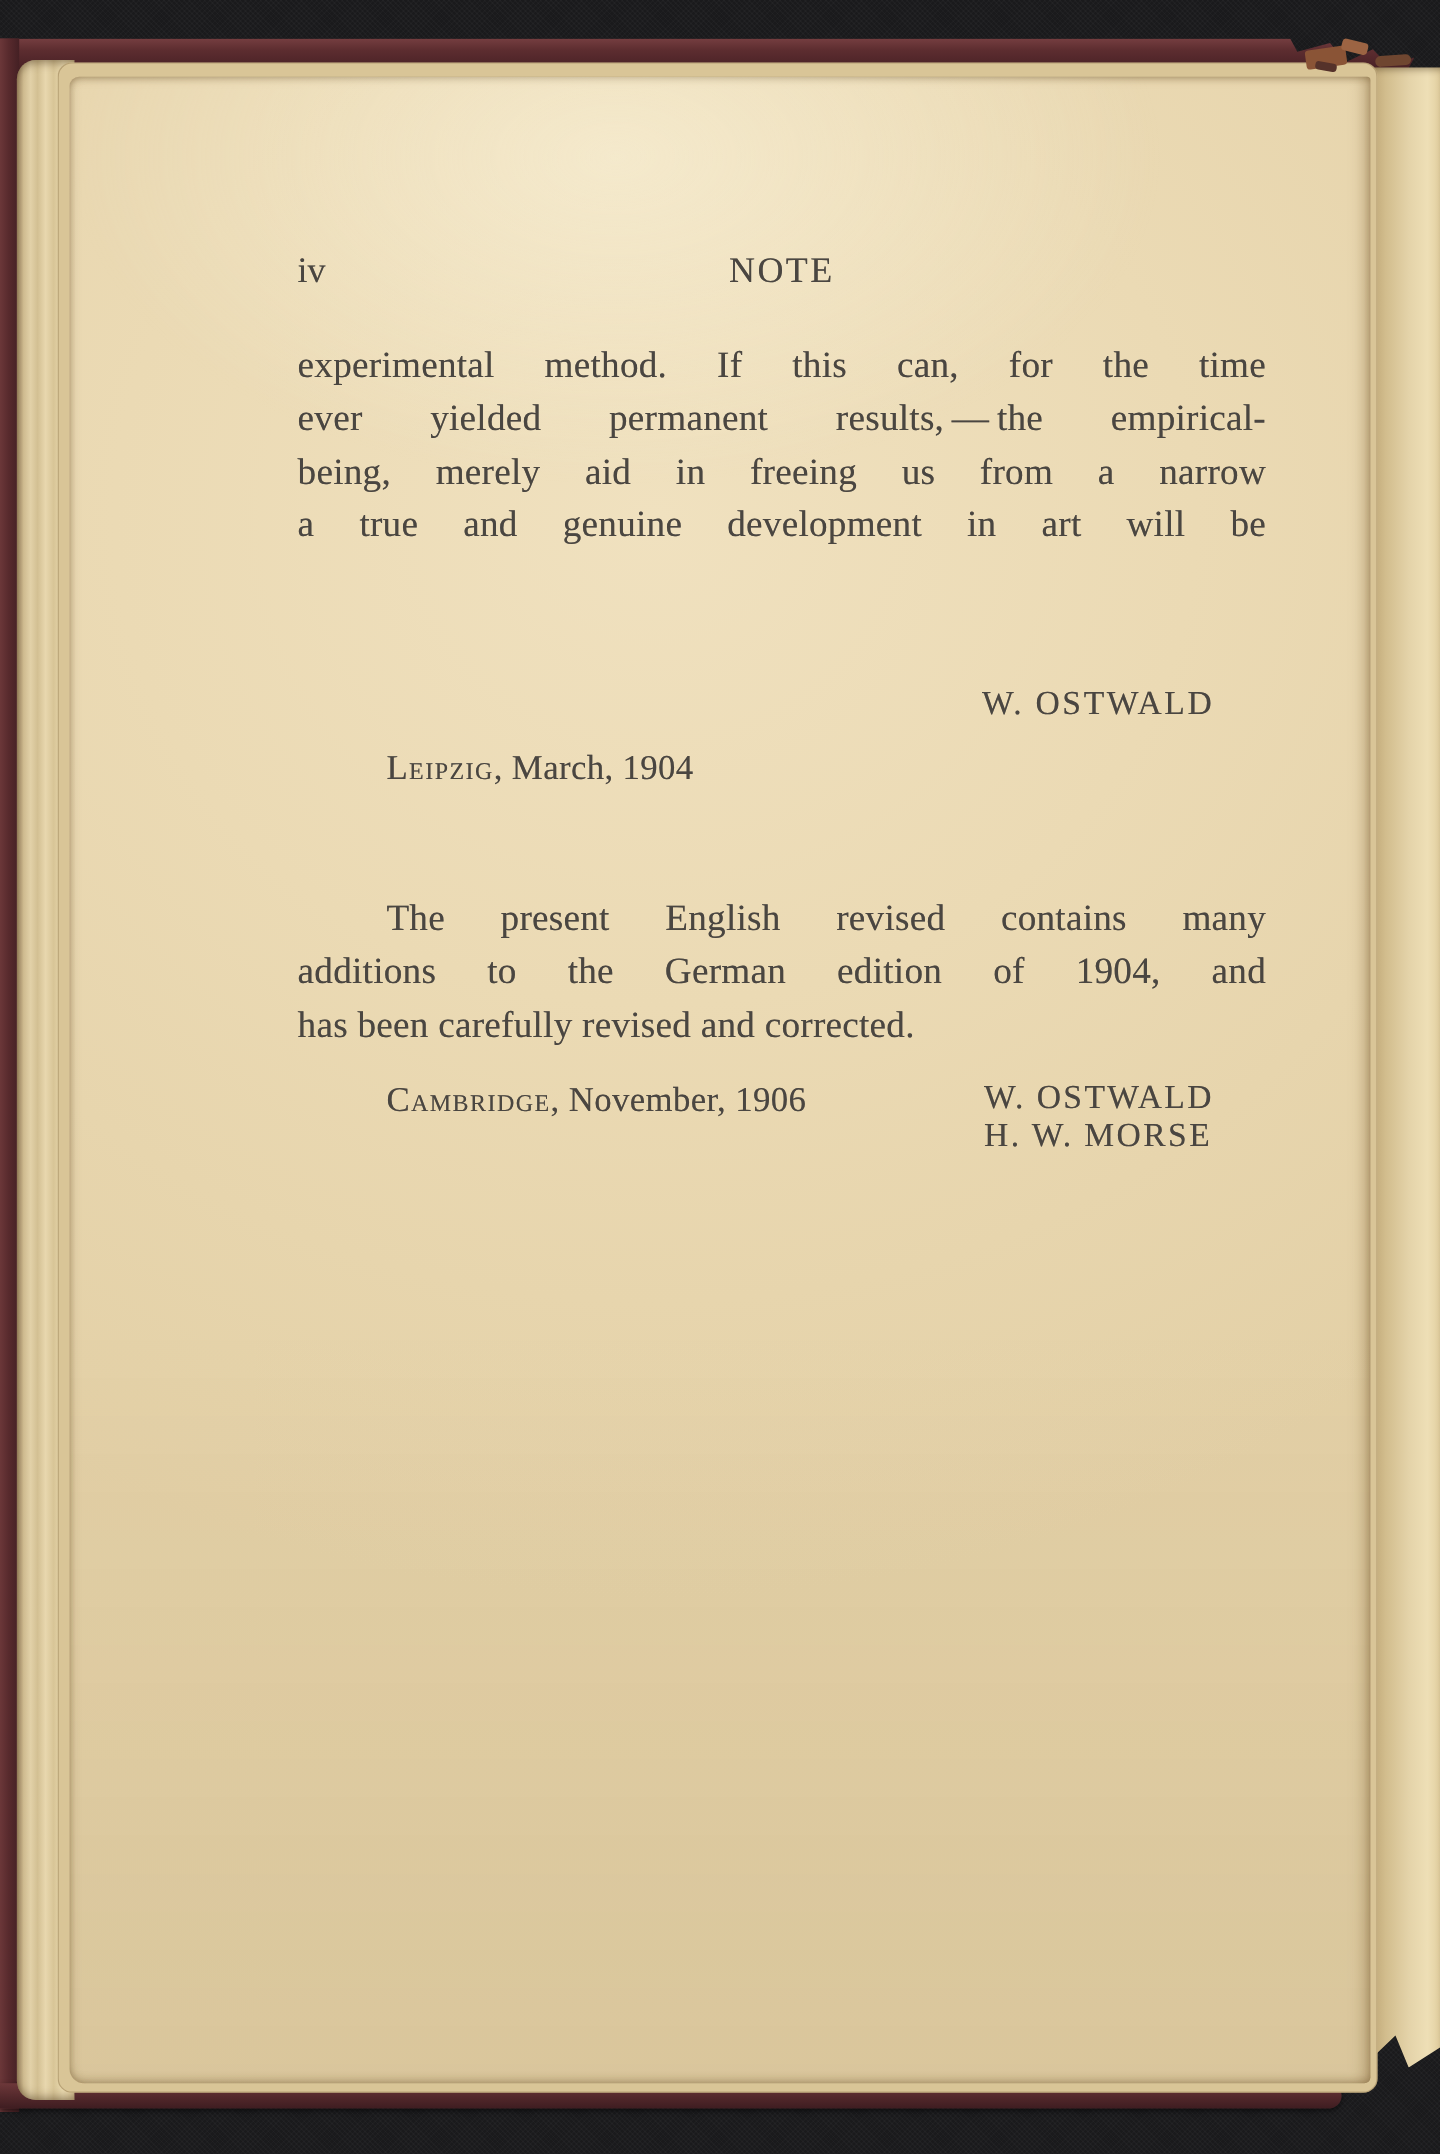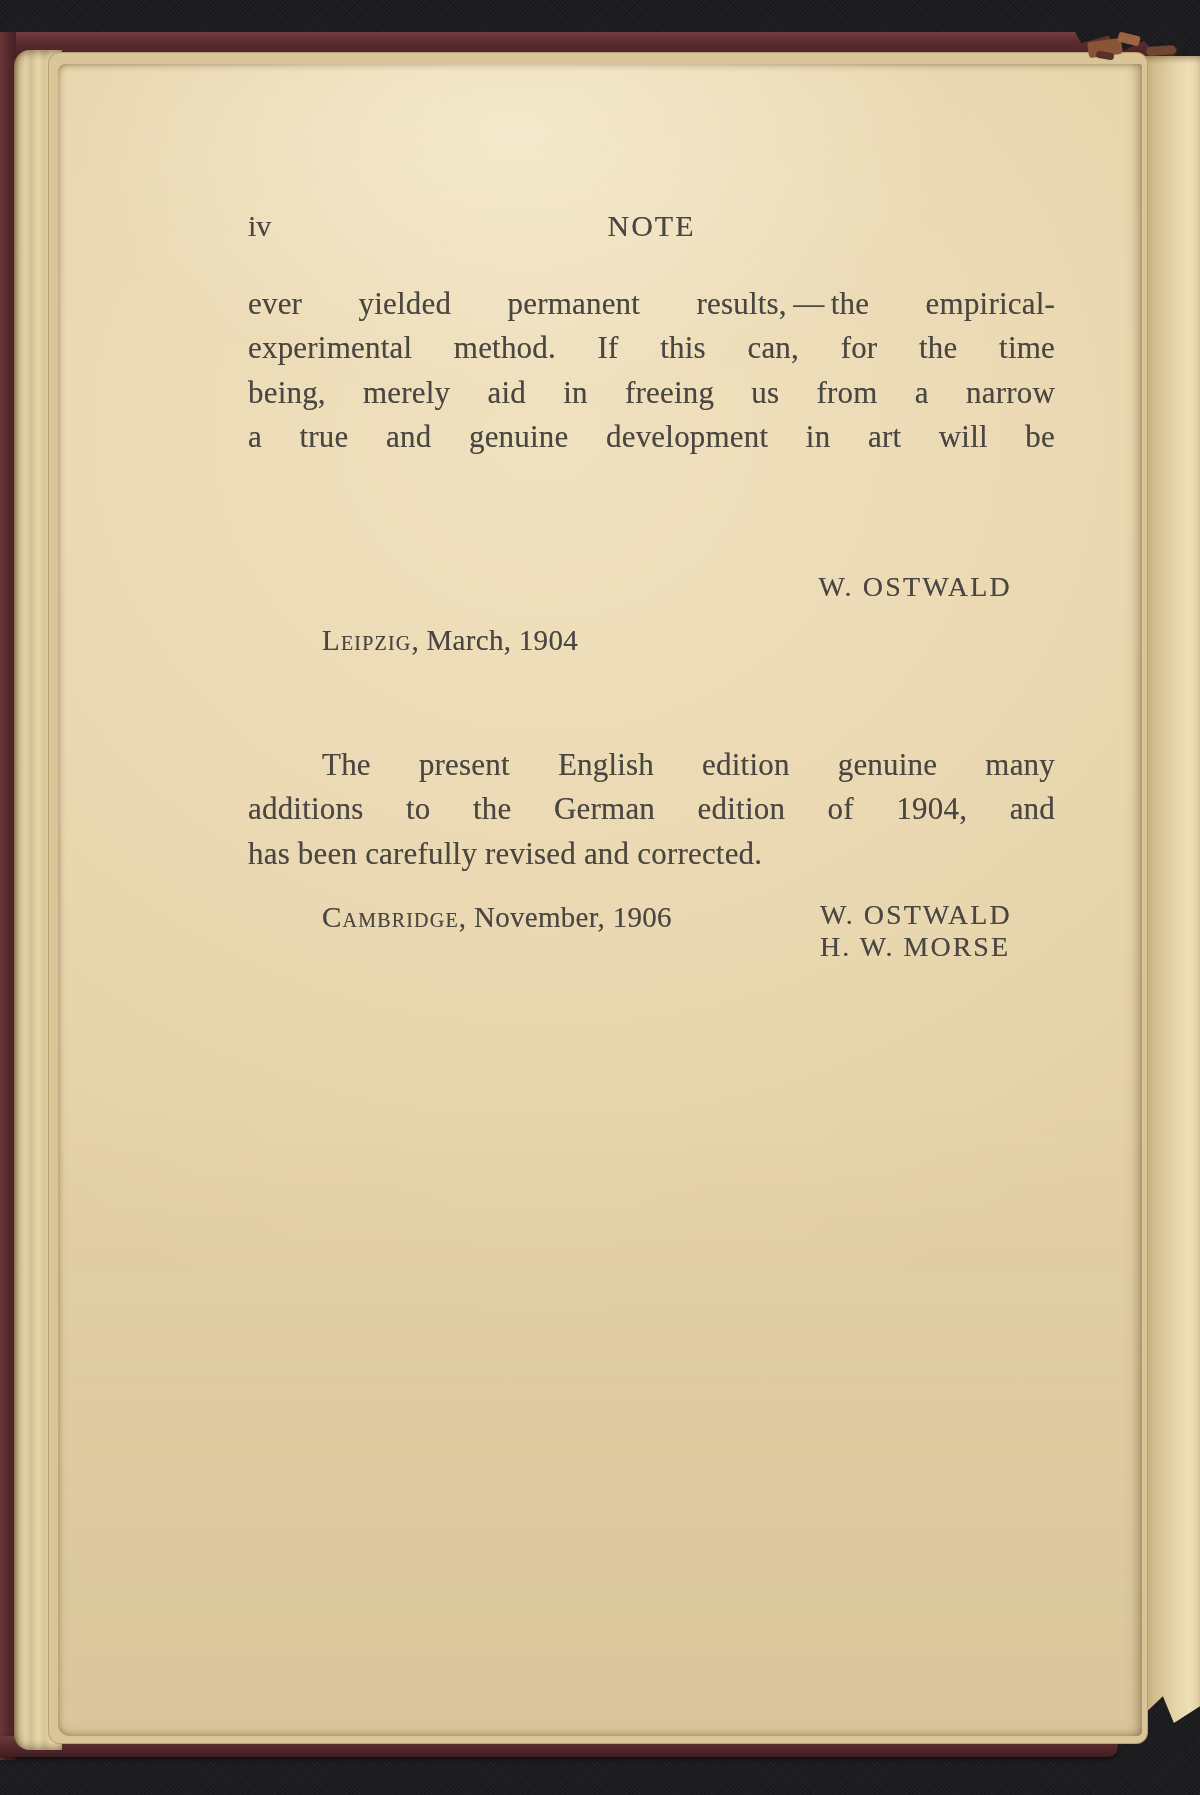--- a/index.html
+++ b/index.html
@@ -118,8 +118,8 @@
     </div>
 
     <div class="para para1">
+      <div class="jline">experimental method. If this can, for the time</div>
       <div class="jline">ever yielded permanent results, — the empirical-</div>
-      <div class="jline">experimental method. If this can, for the time</div>
       <div class="jline">being, merely aid in freeing us from a narrow</div>
       <div class="jline">a true and genuine development in art will be</div>
     </div>

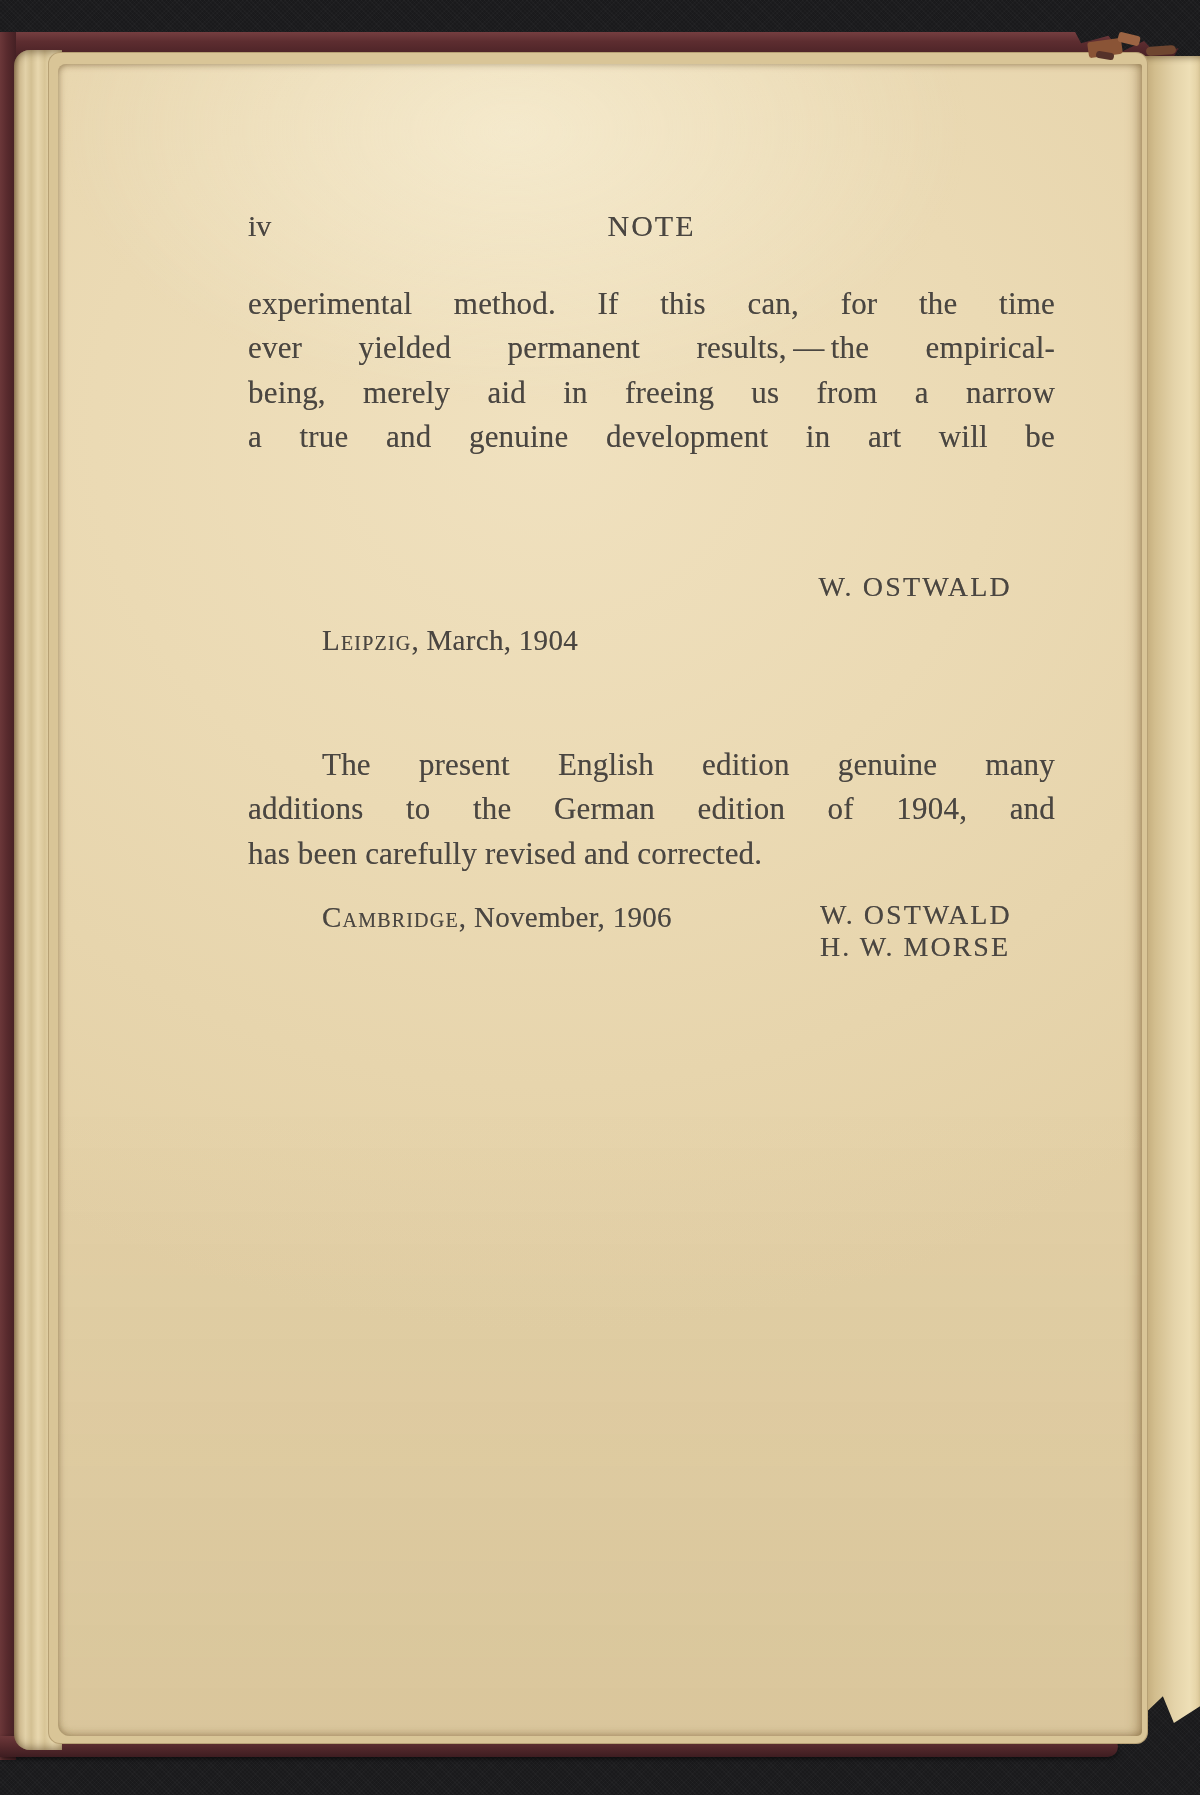--- a/index.html
+++ b/index.html
@@ -131,7 +131,7 @@
     </div>
 
     <div class="para para2">
-      <div class="jline indent">The present English edition genuine many</div>
+      <div class="jline indent">The present English revised contains many</div>
       <div class="jline">additions to the German edition of 1904, and</div>
       <div class="plain">has been carefully revised and corrected.</div>
     </div>

